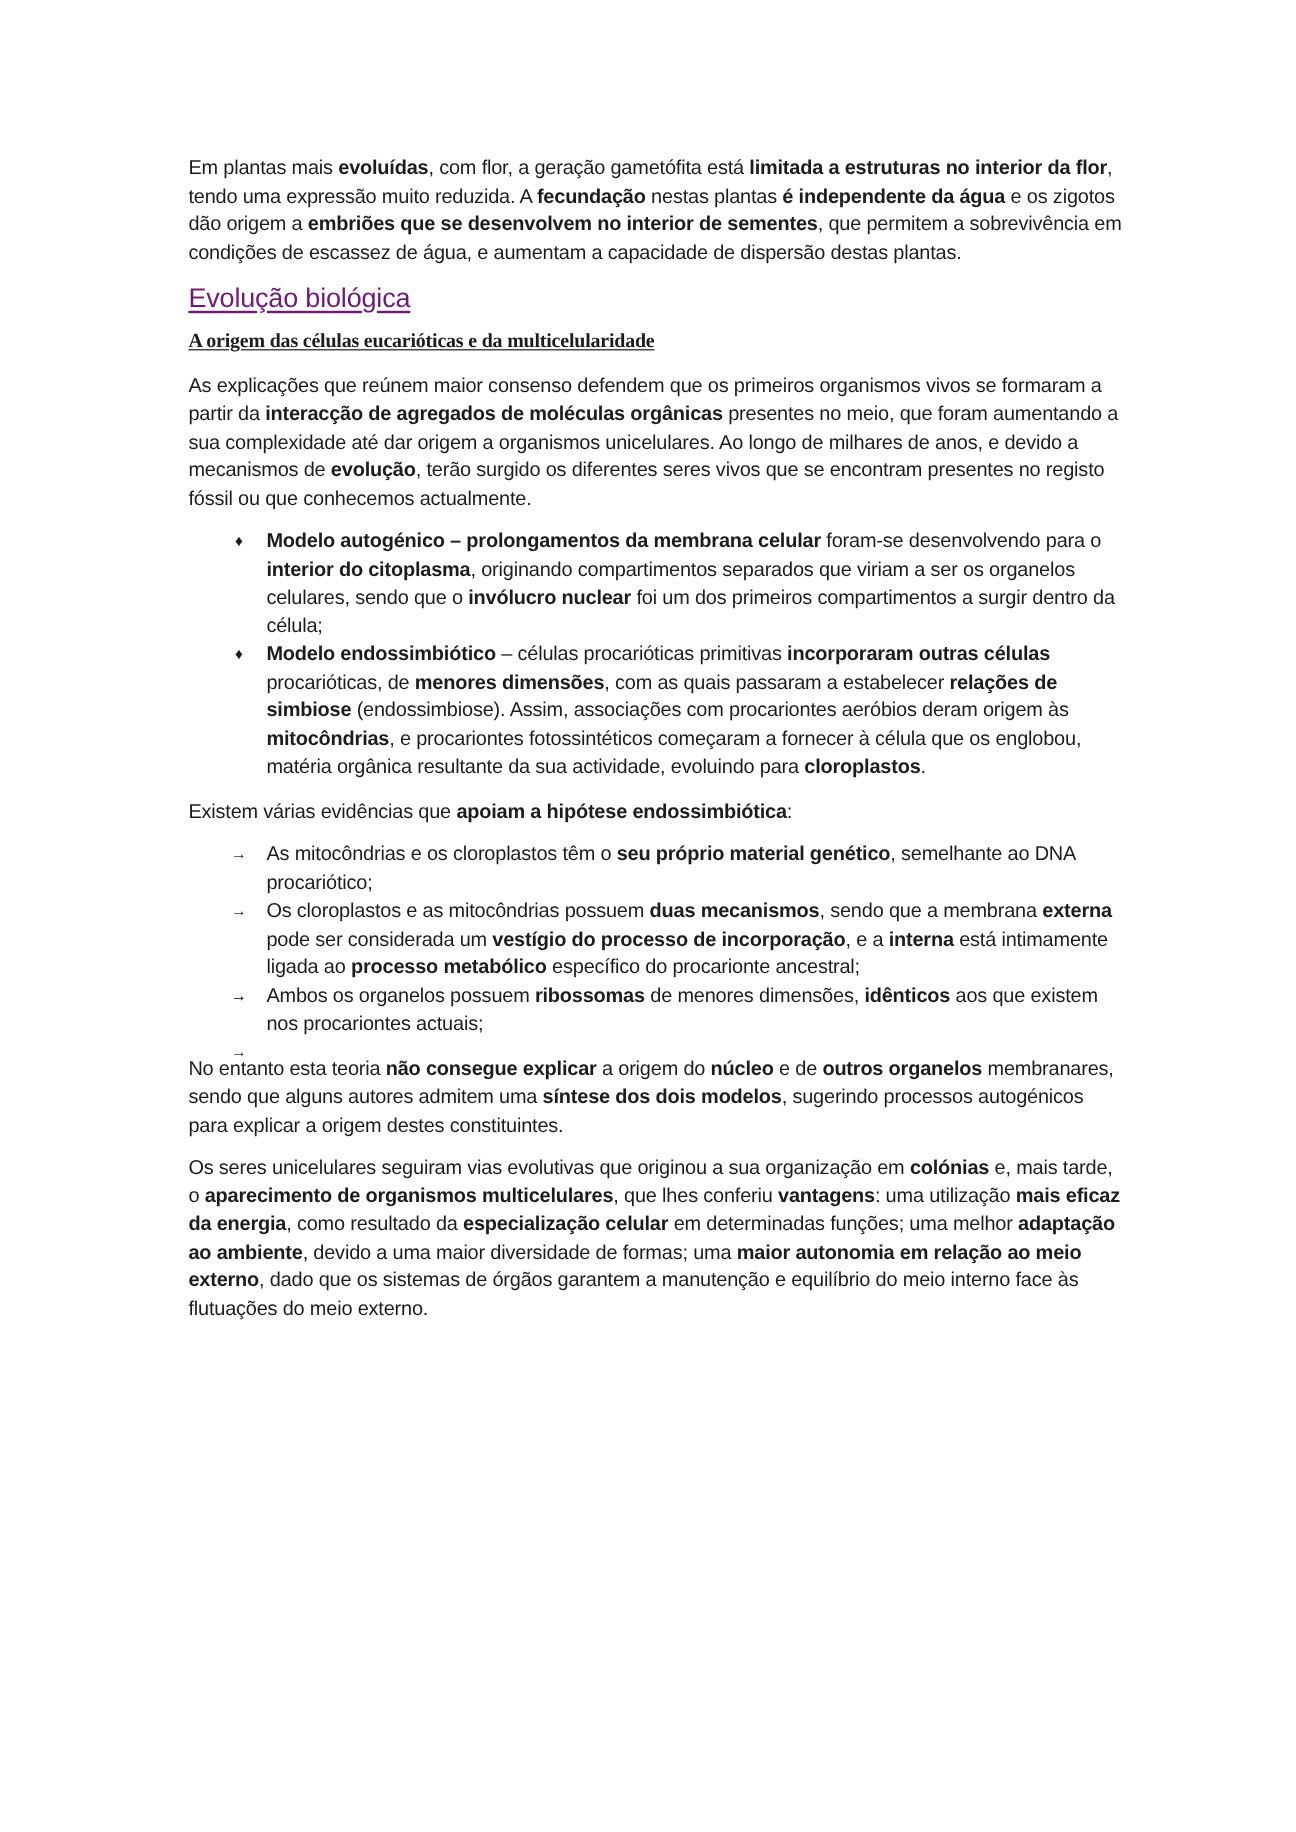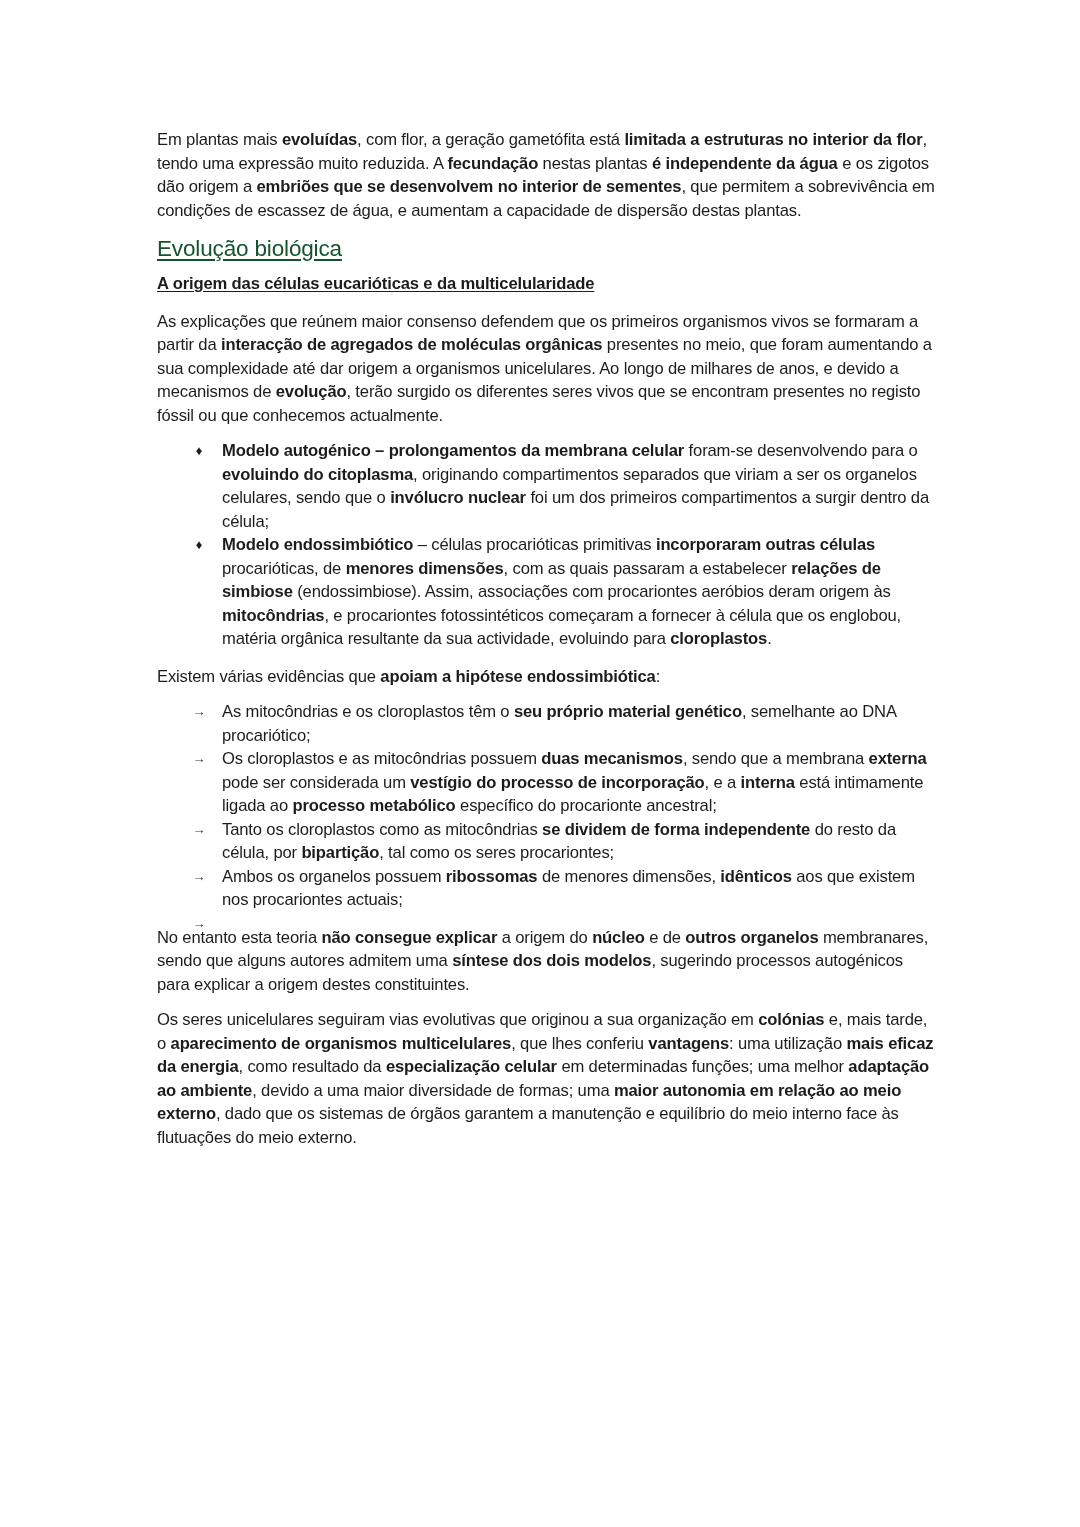--- a/index.html
+++ b/index.html
@@ -15,7 +15,7 @@
   b { font-weight: bold; }
   .h1 {
     font-size: 22.5px; line-height: 30px; text-decoration: underline;
-    text-underline-offset: 3px; margin: 10px 0 8px 0; font-weight: normal; color: #14532d;
+    text-underline-offset: 3px; margin: 10px 0 8px 0; font-weight: normal; color: #701a75;
   }
   .h2 {
     font-size: 16.6px; font-weight: bold; text-decoration: underline;

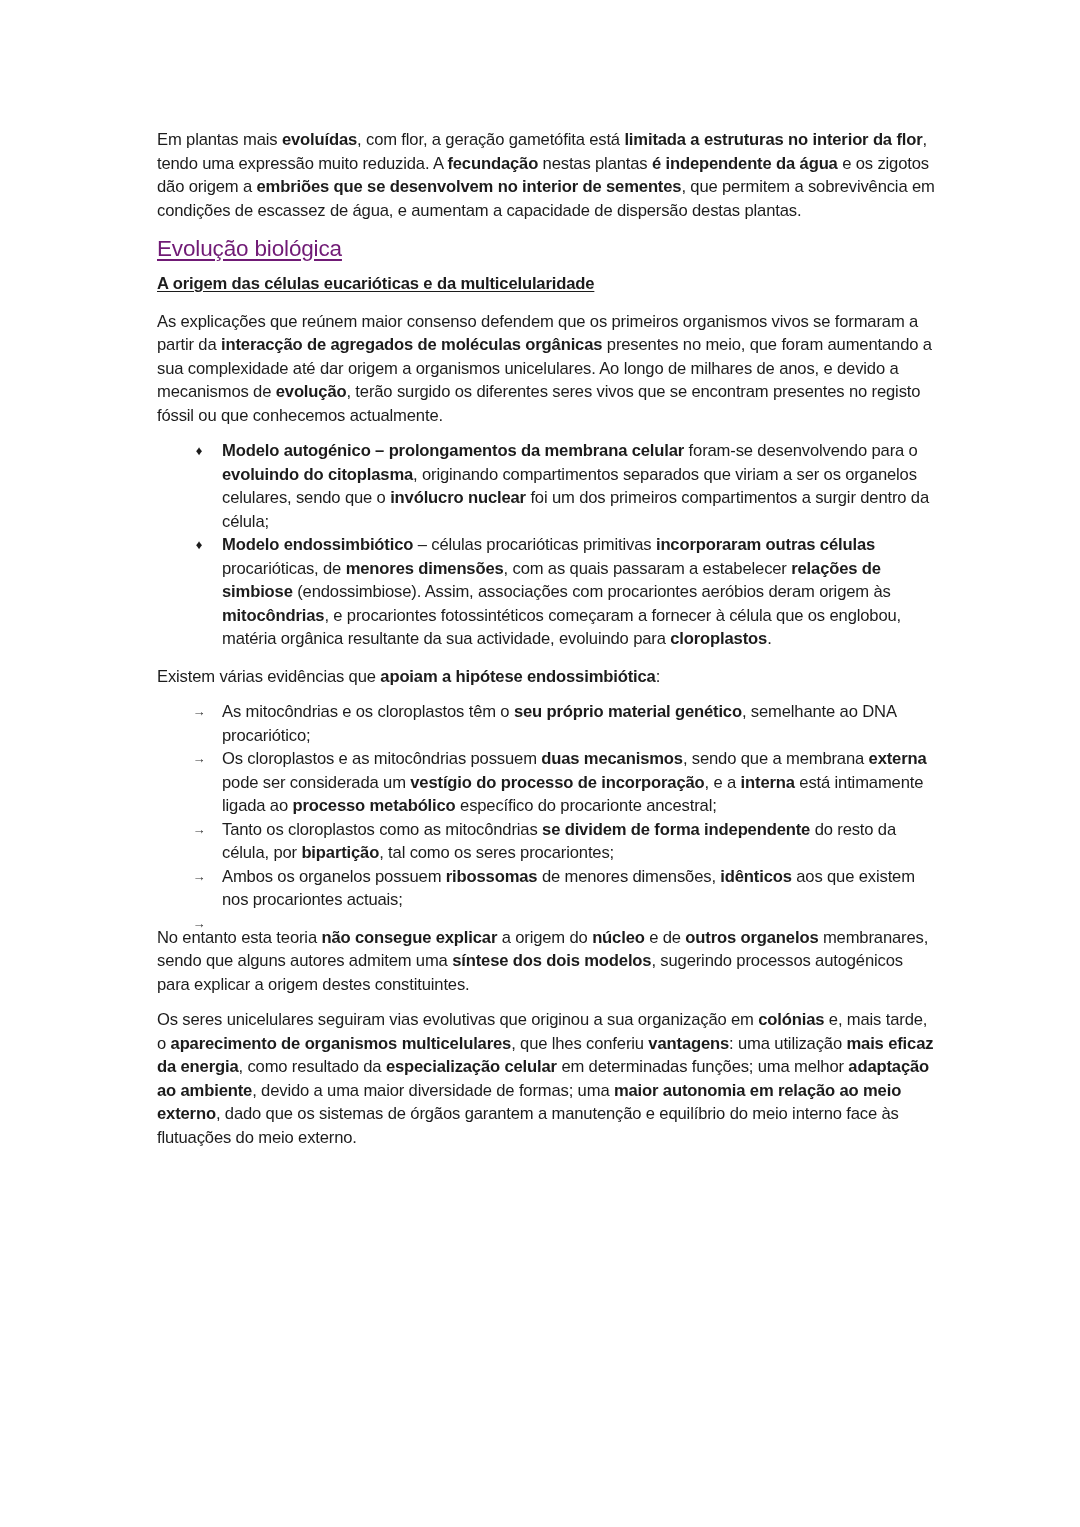--- a/index.html
+++ b/index.html
@@ -19,7 +19,7 @@
   }
   .h2 {
     font-size: 16.6px; font-weight: bold; text-decoration: underline;
-    text-underline-offset: 2px; margin: 6px 0 14px 0;
+    text-underline-offset: 2px; margin: 6px 0 14px 0; font-family: Liberation Serif, serif;
   }
   ul.list { list-style: none; margin: 0 0 12px 0; padding: 0; }
   ul.list li { position: relative; padding-left: 65px; margin: 0; }

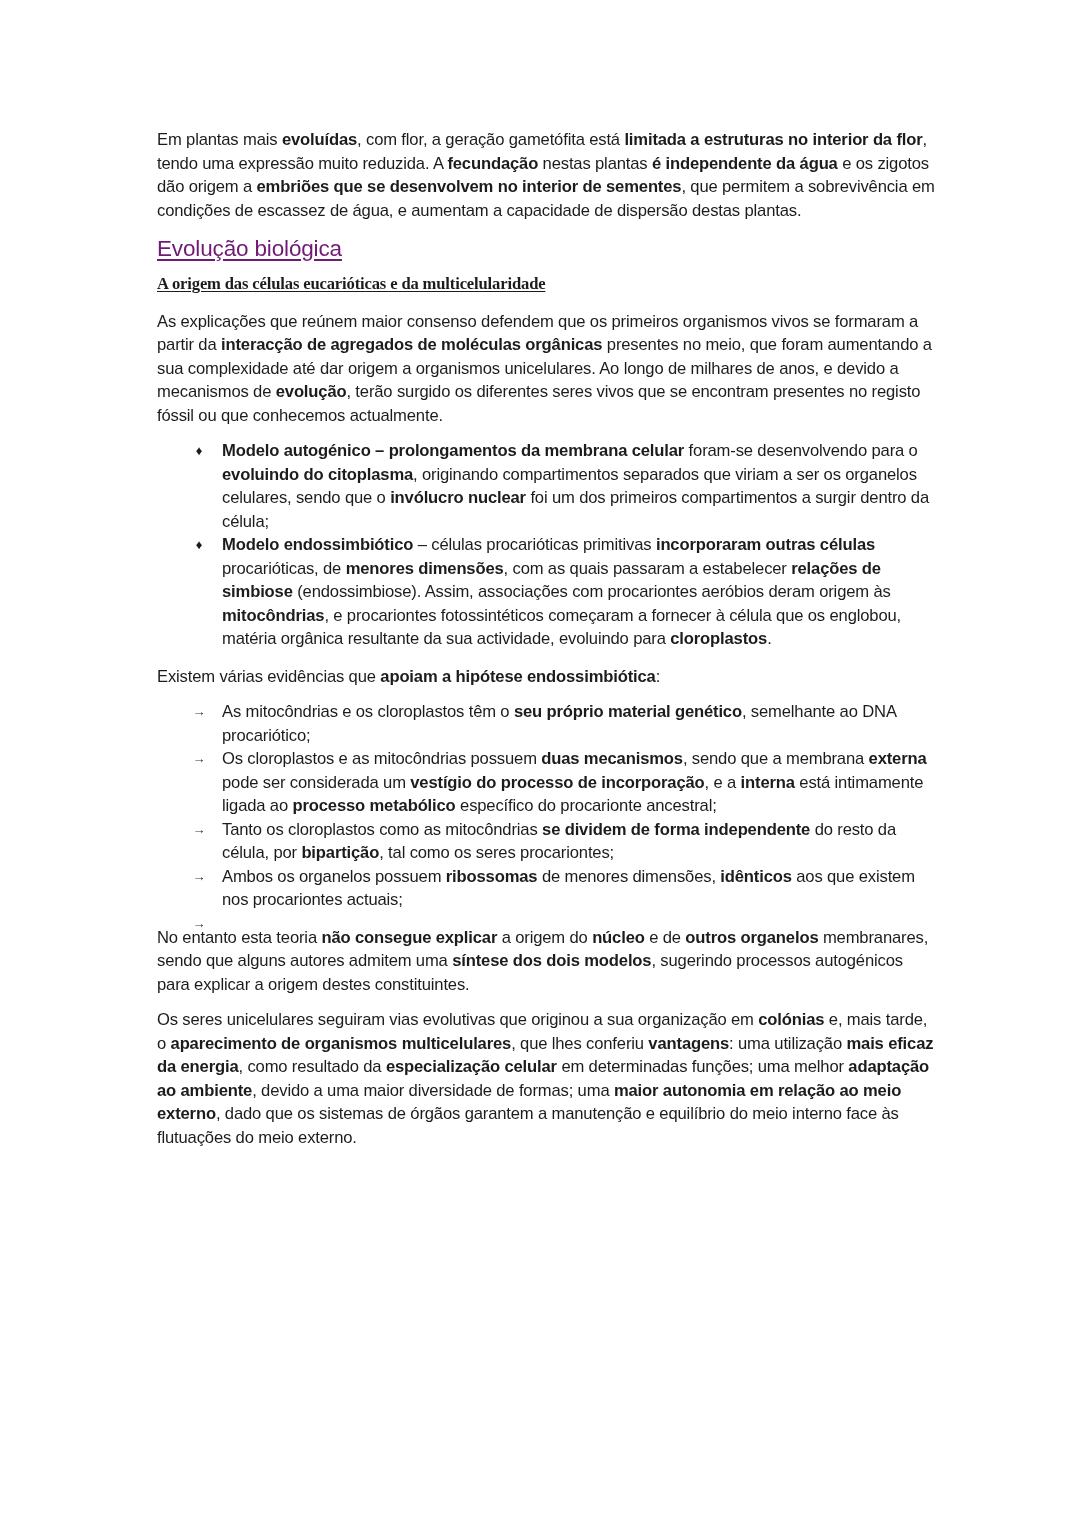--- a/index.html
+++ b/index.html
@@ -44,7 +44,7 @@
   <ul class="list">
     <li>
       <span class="marker diamond">♦</span>
-      <span><b>Modelo autogénico – prolongamentos da membrana celular</b><span> foram-se desenvolvendo para o </span><b>evoluindo do citoplasma</b><span>, originando compartimentos separados que viriam a ser os organelos celulares, sendo que o </span><b>invólucro nuclear</b><span> foi um dos primeiros compartimentos a surgir dentro da célula;</span></span>
+      <span><b>Modelo autogénico – prolongamentos da membrana celular</b><span> foram-se desenvolvendo para o </span><b>interior do citoplasma</b><span>, originando compartimentos separados que viriam a ser os organelos celulares, sendo que o </span><b>invólucro nuclear</b><span> foi um dos primeiros compartimentos a surgir dentro da célula;</span></span>
     </li>
     <li>
       <span class="marker diamond">♦</span>

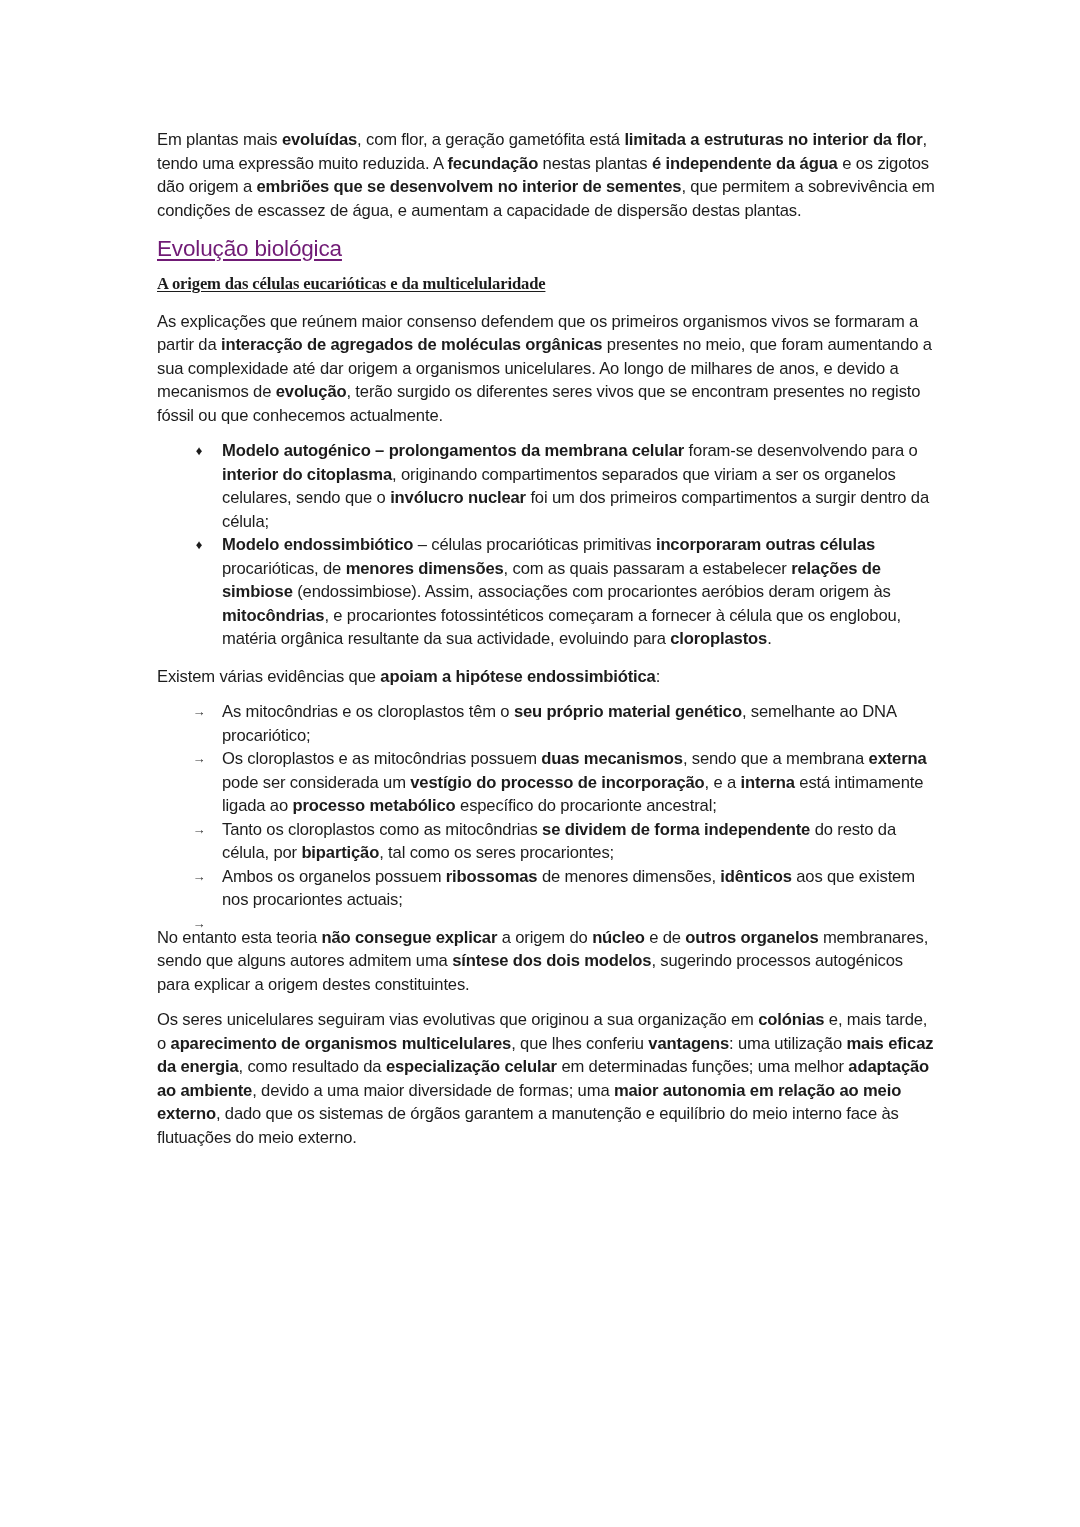--- a/index.html
+++ b/index.html
@@ -65,7 +65,6 @@
     </li>
     <li>
       <span class="marker arrow">→</span>
-      <span><span>Tanto os cloroplastos como as mitocôndrias </span><b>se dividem de forma independente</b><span> do resto da célula, por </span><b>bipartição</b><span>, tal como os seres procariontes;</span></span>
     </li>
     <li>
       <span class="marker arrow">→</span>

